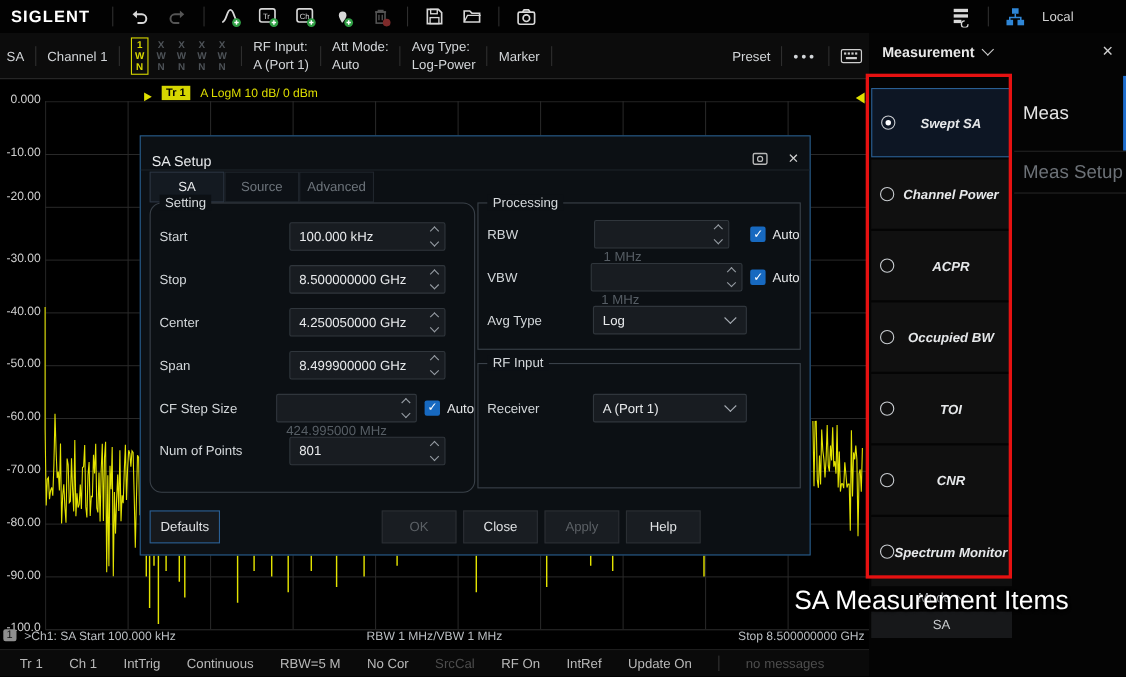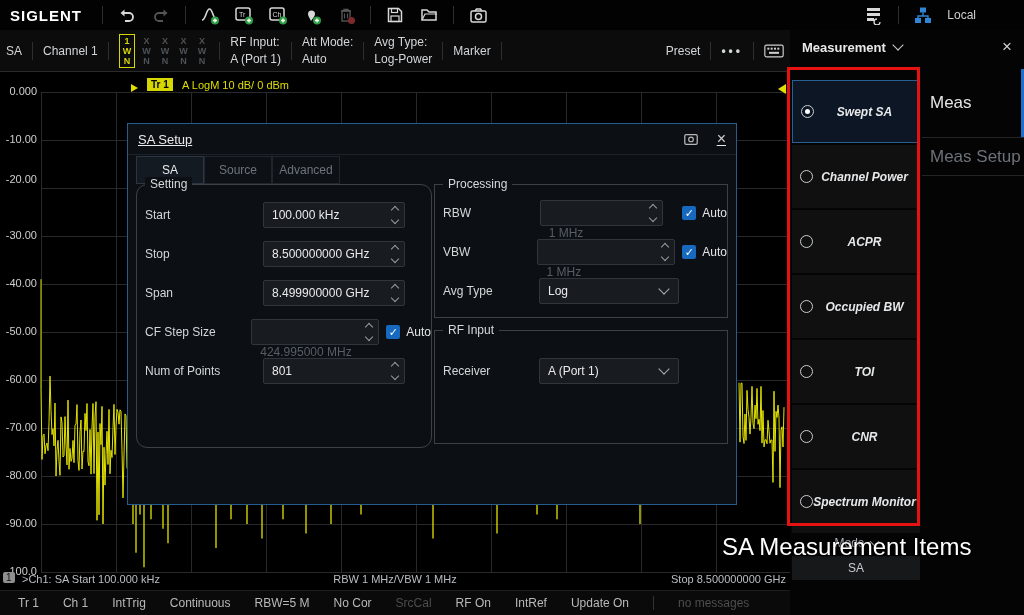--- a/index.html
+++ b/index.html
@@ -54,7 +54,7 @@
   .dialog{position:absolute;left:127px;top:123px;width:610px;height:382px;background:#0c1014;
           border:1px solid #275d8c;box-sizing:border-box;z-index:10;font-size:12px;}
   .dlg-title{position:absolute;left:0;top:0;right:0;height:30px;border-bottom:1px solid #1c2229;
-             display:flex;align-items:center;padding:0 10px;color:#e8eaec;font-size:13px;text-decoration:underline;}
+             display:flex;align-items:flex-end;padding:0 10px;color:#e8eaec;font-size:13px;}
   .dlg-title .spacer{flex:1;}
   .dlg-x{font-size:16px;color:#cfcfcf;margin-left:16px;}
   .dlg-tabs{position:absolute;left:8px;top:32px;height:27px;display:flex;}

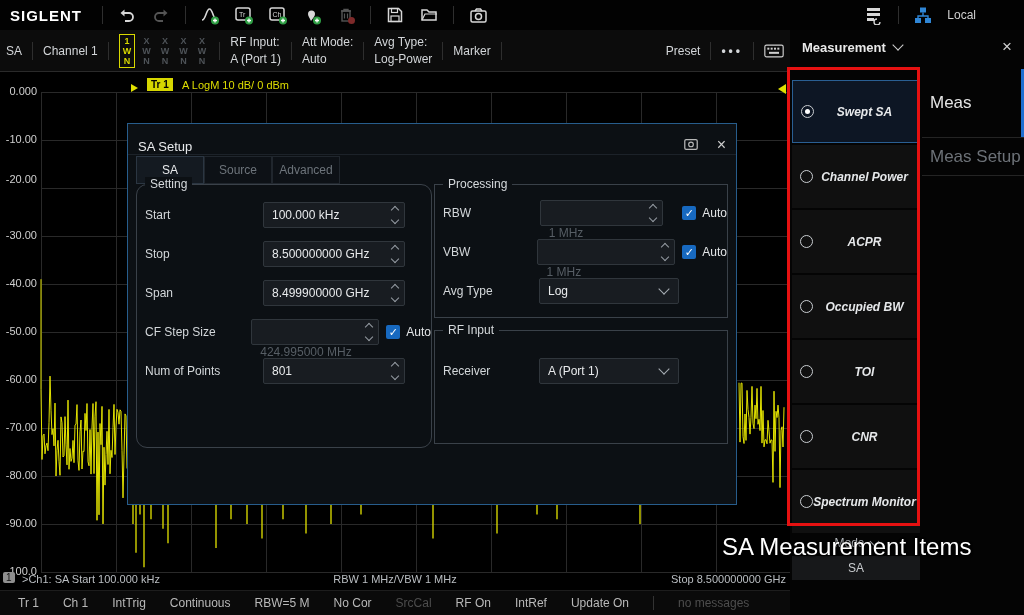--- a/index.html
+++ b/index.html
@@ -384,6 +384,16 @@
         </div>
       </div>
       <div class="frow">
+        <span class="flabel">Center</span>
+        <div class="finput">
+          <span class="fval">4.250050000 GHz</span>
+          <span class="spin">
+              <i class="cu"></i>
+              <i class="cd"></i>
+            </span>
+        </div>
+      </div>
+      <div class="frow">
         <span class="flabel">Span</span>
         <div class="finput">
           <span class="fval">8.499900000 GHz</span>

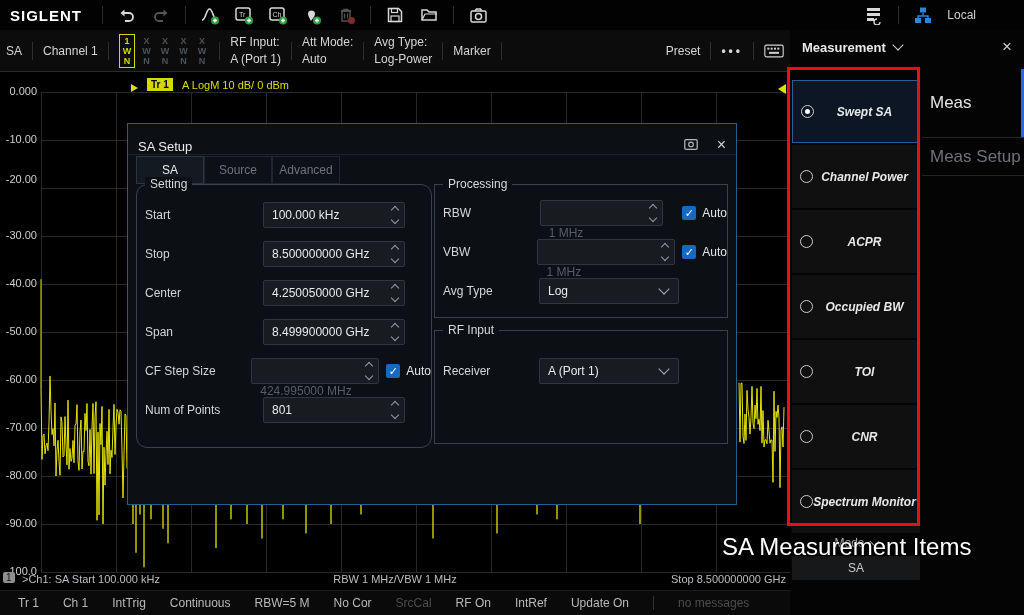--- a/index.html
+++ b/index.html
@@ -479,6 +479,15 @@
       </div>
     </div>
 
+    <div class="dlg-buttons">
+      <span class="dbtn defaults">Defaults</span>
+      <span class="rbtns">
+        <span class="dbtn disabled">OK</span>
+        <span class="dbtn">Close</span>
+        <span class="dbtn disabled">Apply</span>
+        <span class="dbtn">Help</span>
+      </span>
+    </div>
   </div>
 
   <div class="panel">

